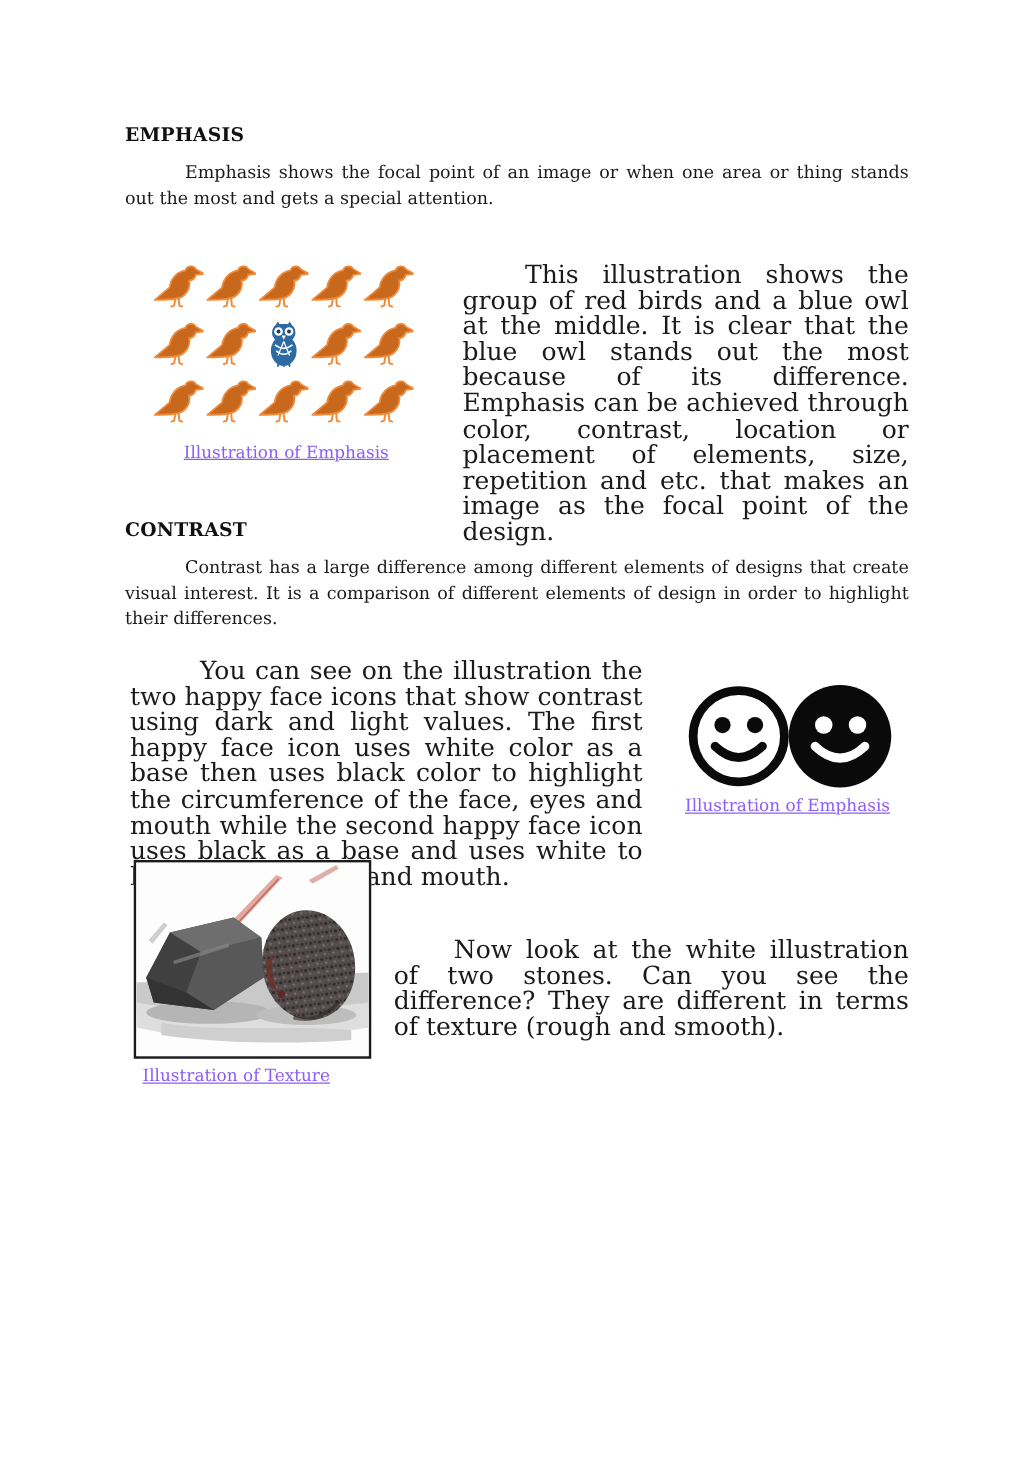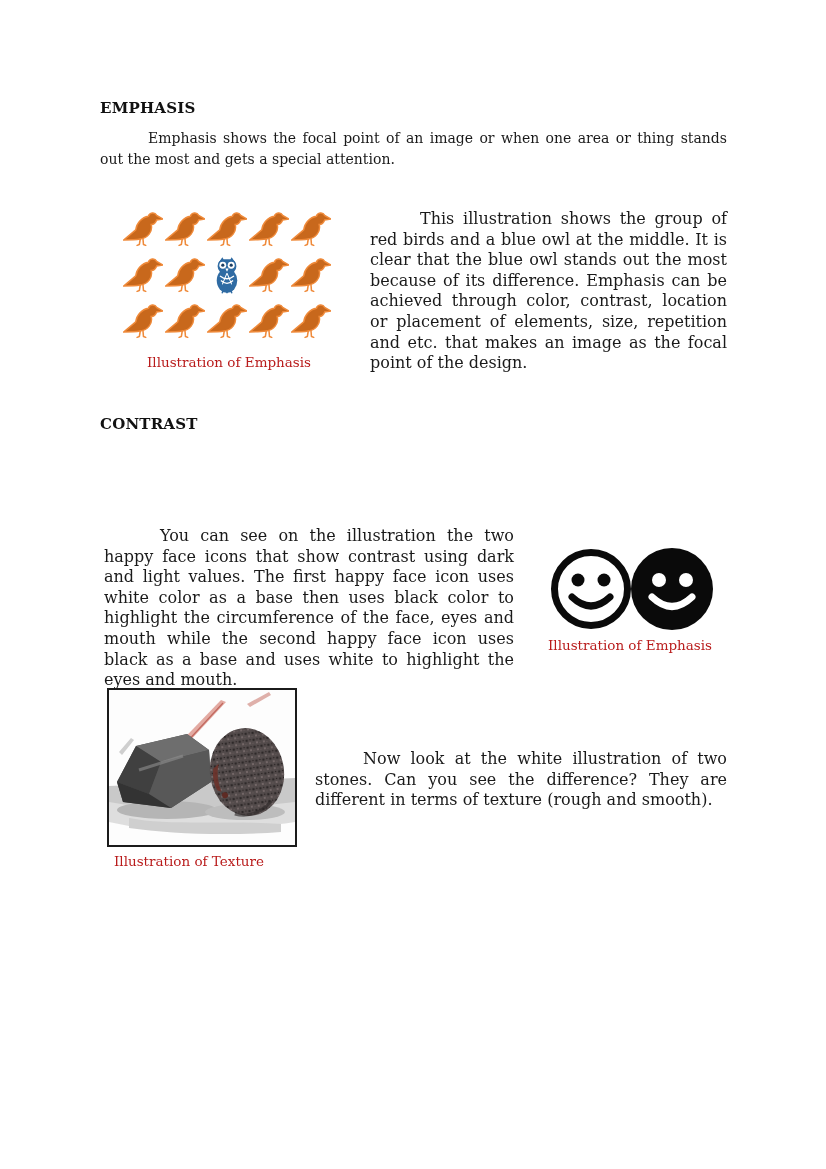--- a/index.html
+++ b/index.html
@@ -26,7 +26,7 @@
     text-indent: 48px;
   }
   .intro { font-size: 14px; line-height: 20.5px; }
-  .side  { font-size: 16px;   line-height: 20.6px; }
+  .side  { font-size: 20px;   line-height: 20.6px; }
   .caption {
     font-size: 13.5px;
     text-align: center;

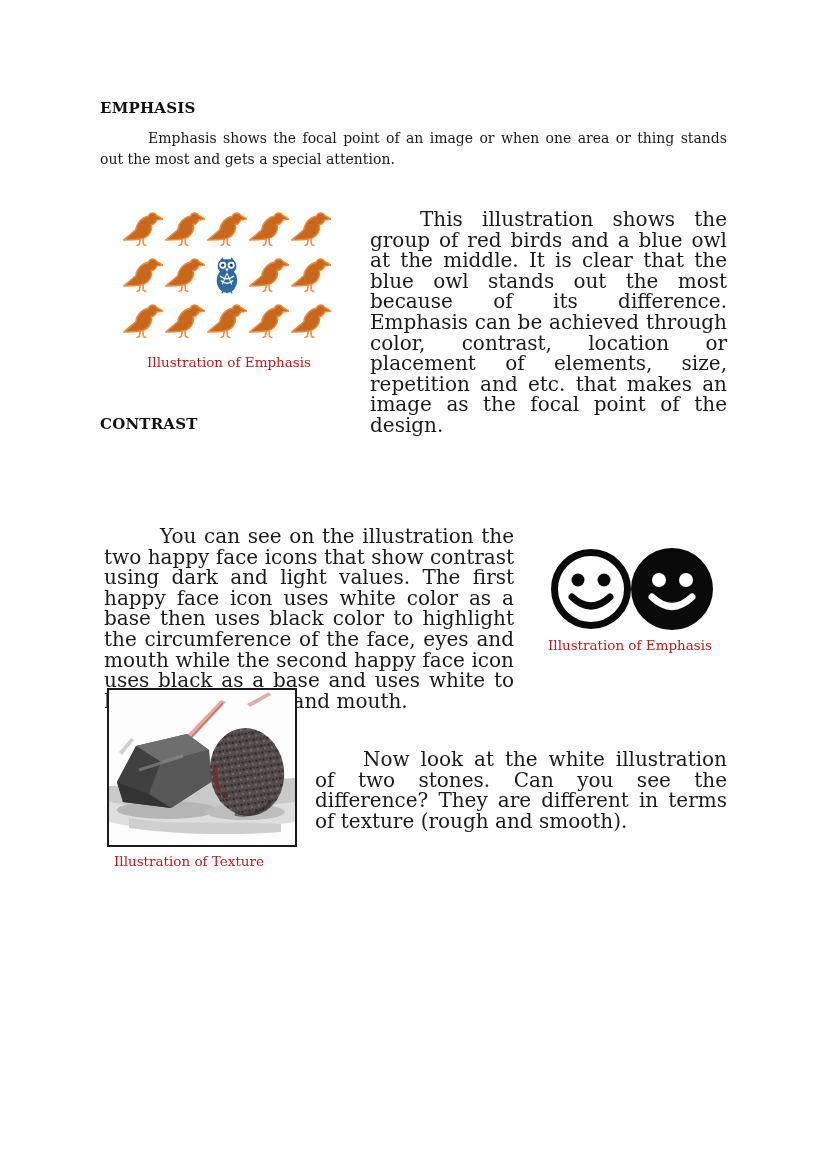--- a/index.html
+++ b/index.html
@@ -30,7 +30,8 @@
   .caption {
     font-size: 13.5px;
     text-align: center;
-    color: #b91c1c;
+    color: #8b5cf6;
+    text-decoration: underline;
   }
   
   .bird-grid {

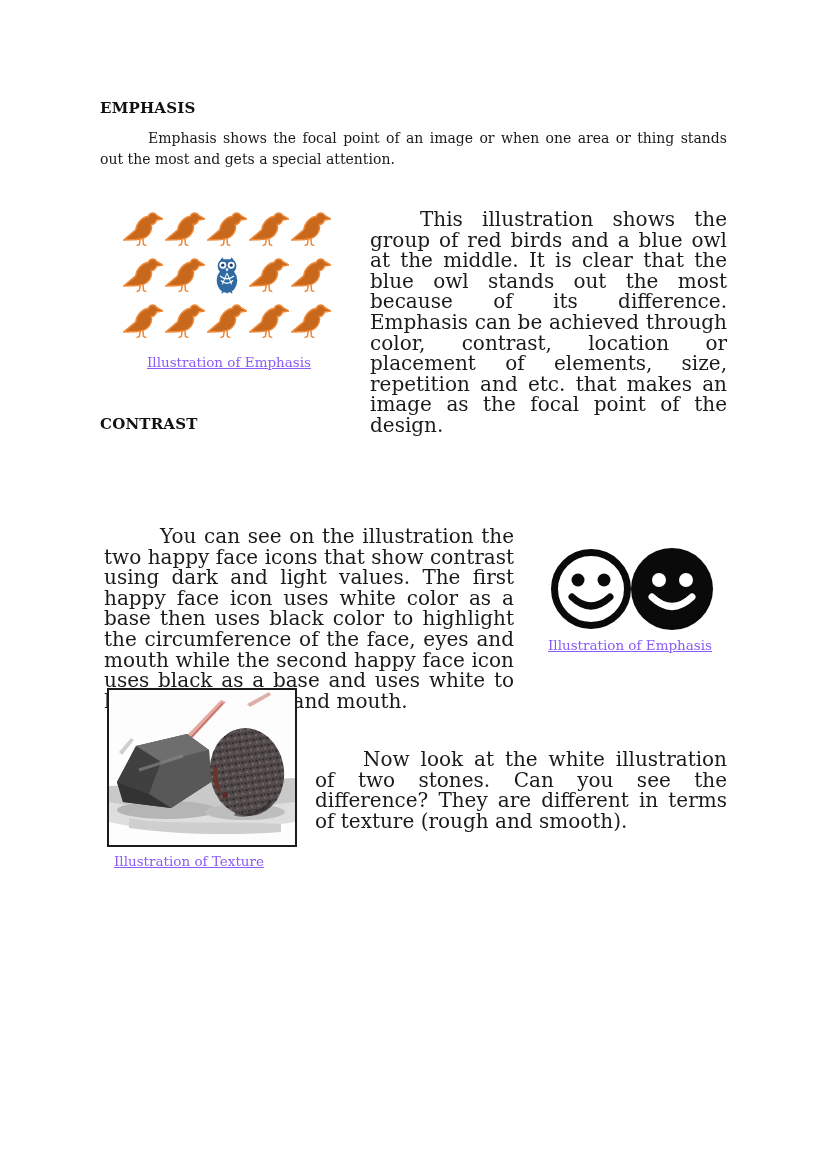--- a/index.html
+++ b/index.html
@@ -146,6 +146,7 @@
 
   <h2 class="heading abs" style="left:100px; top:415px;">CONTRAST</h2>
 
+  <p class="para intro abs" style="left:100px; top:444px; width:627px;">Contrast has a large difference among different elements of designs that create visual interest. It is a comparison of different elements of design in order to highlight their differences.</p>
 
   <p class="para side abs" style="left:104px; top:526px; width:410px; text-indent:56px;">You can see on the illustration the two happy face icons that show contrast using dark and light values. The first happy face icon uses white color as a base then uses black color to highlight the circumference of the face, eyes and mouth while the second happy face icon uses black as a base and uses white to highlight the eyes and mouth.</p>
 

